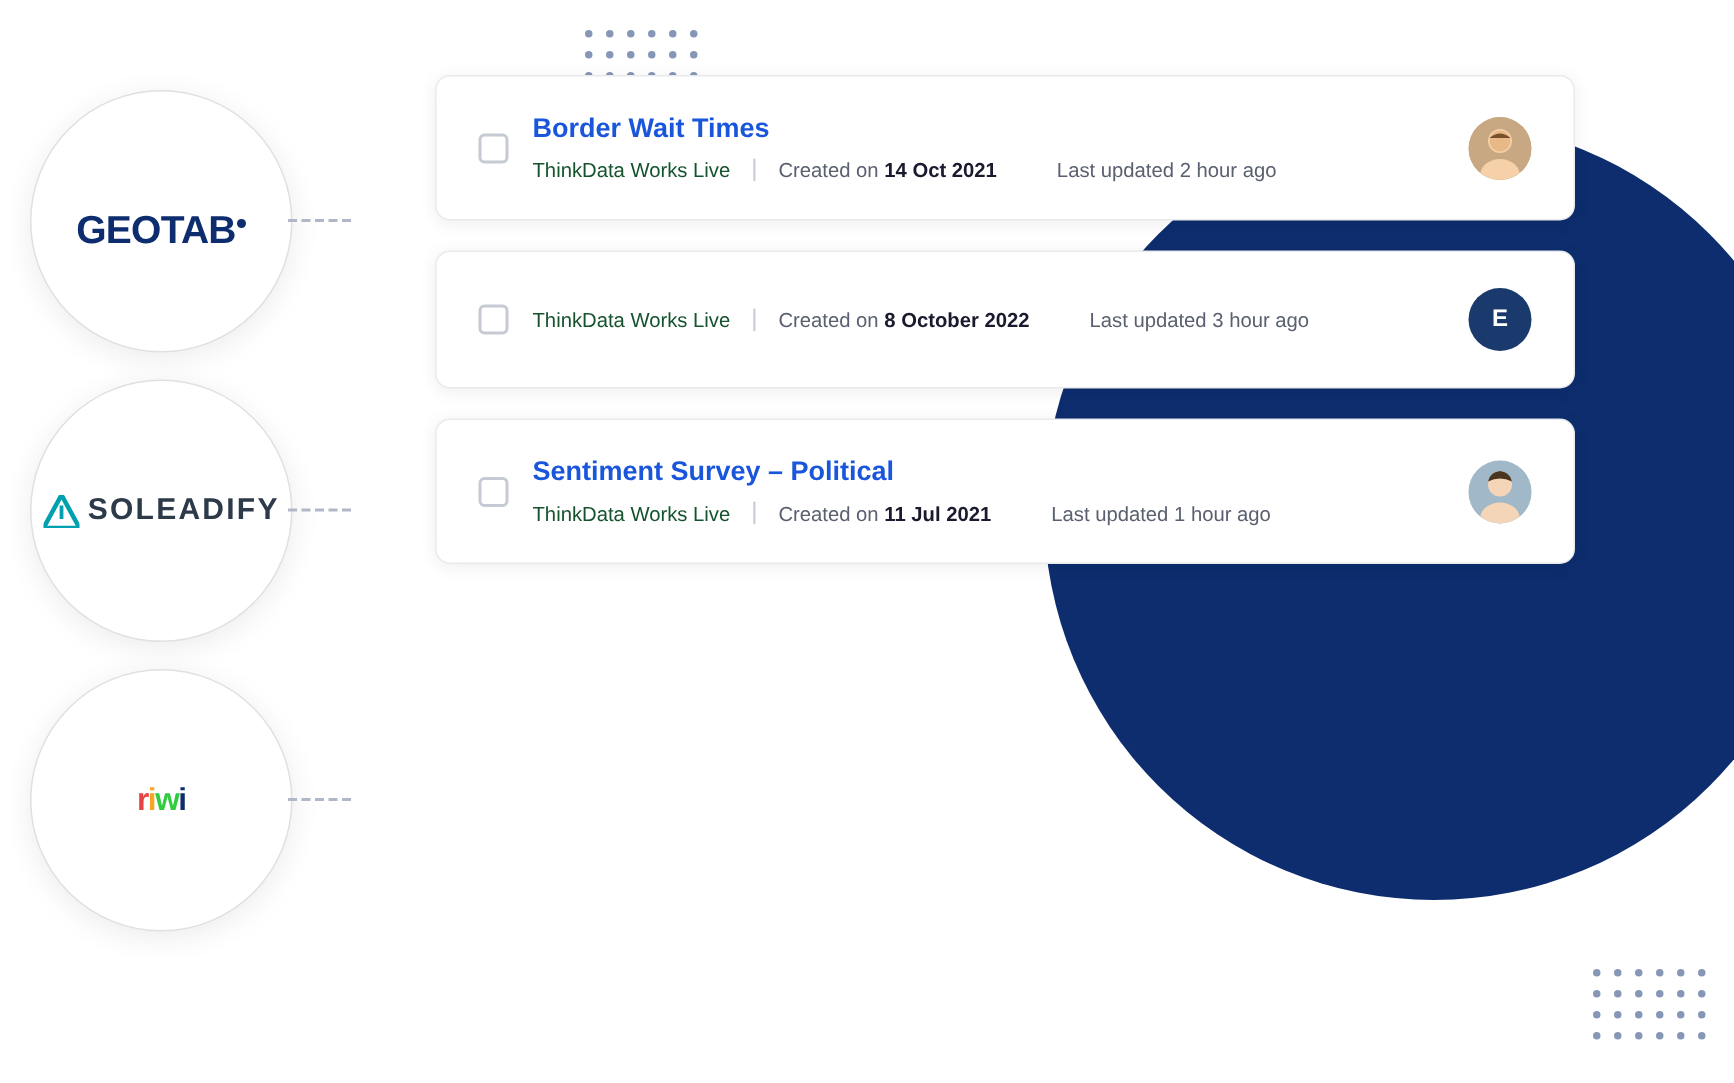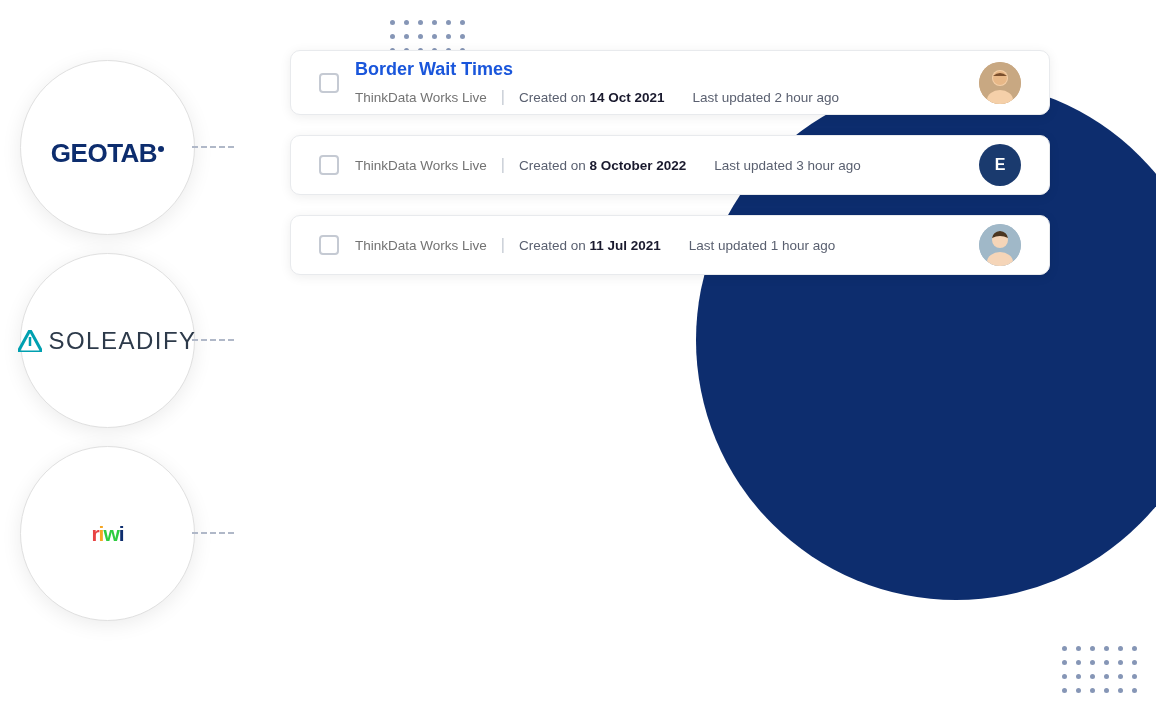--- a/index.html
+++ b/index.html
@@ -155,7 +155,7 @@
       background: #ffffff;
       border: 1px solid #e8eaed;
       border-radius: 10px;
-      padding: 8px 28px;
+      padding: 24px 28px;
       box-shadow: 0 2px 12px rgba(0,0,0,0.07);
       display: flex;
       align-items: center;

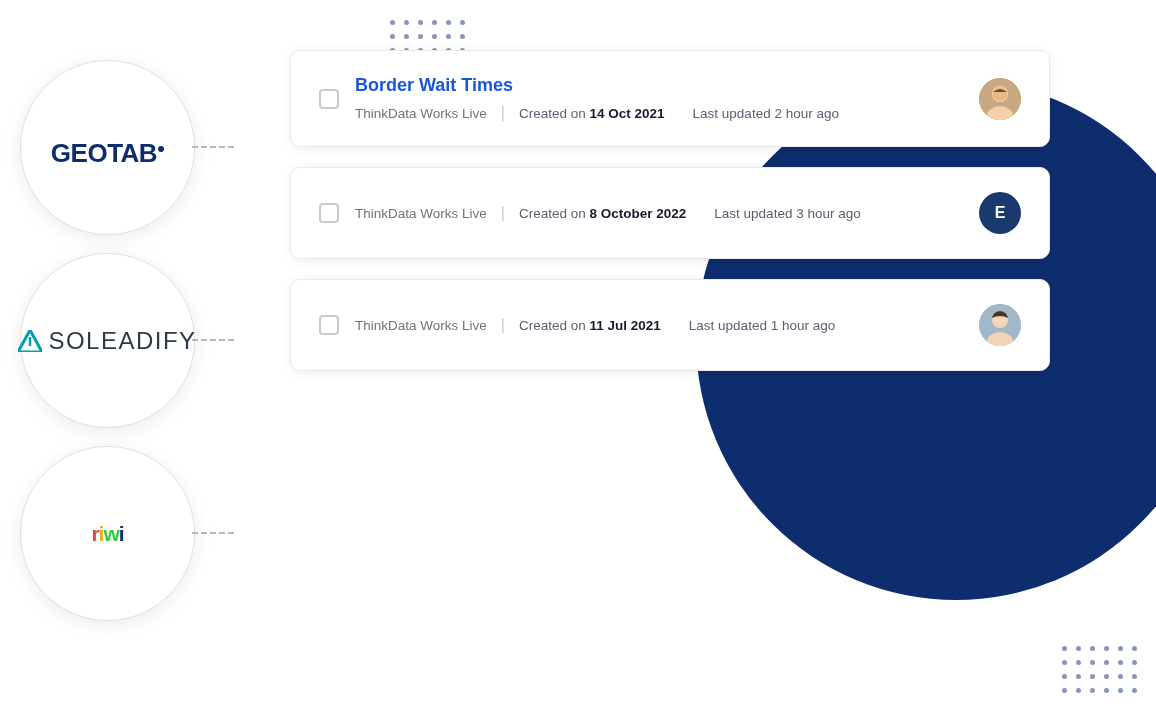--- a/index.html
+++ b/index.html
@@ -195,7 +195,7 @@
     }
 
     .meta-source {
-      color: #737373;
+      color: #14532d;
       font-weight: 400;
     }
 

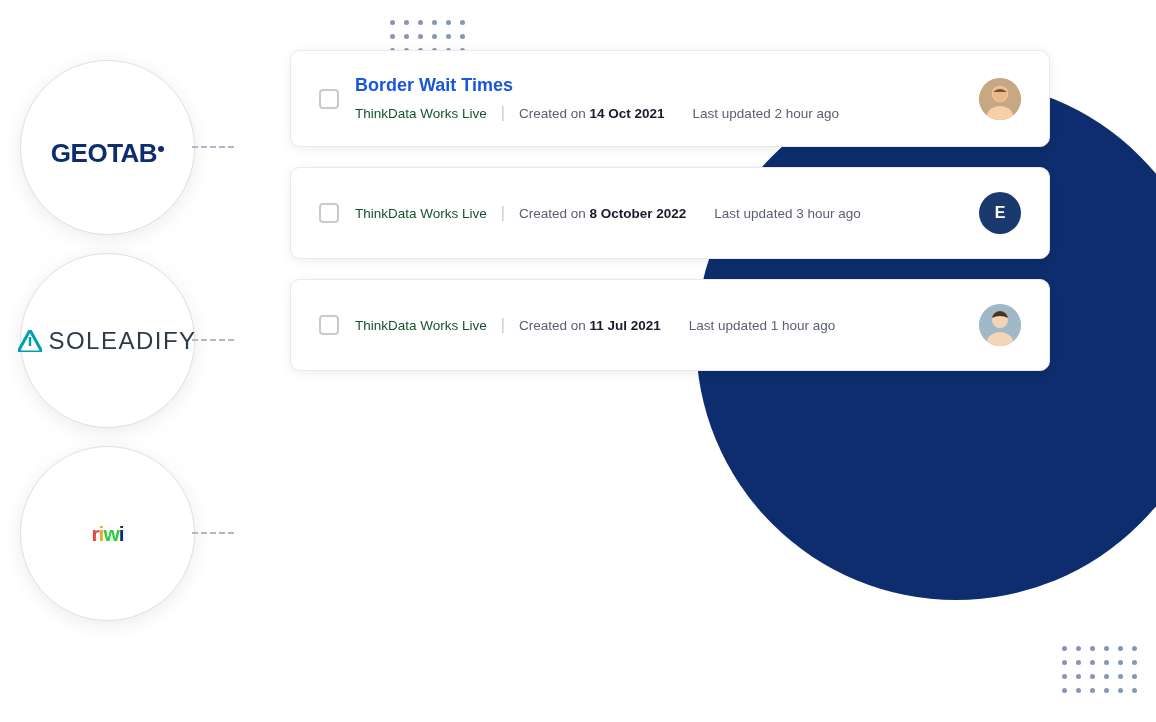--- a/index.html
+++ b/index.html
@@ -216,7 +216,7 @@
     }
 
     .meta-updated {
-      margin-left: 28px;
+      margin-left: 40px;
       color: #5a6070;
       text-align: right;
     }

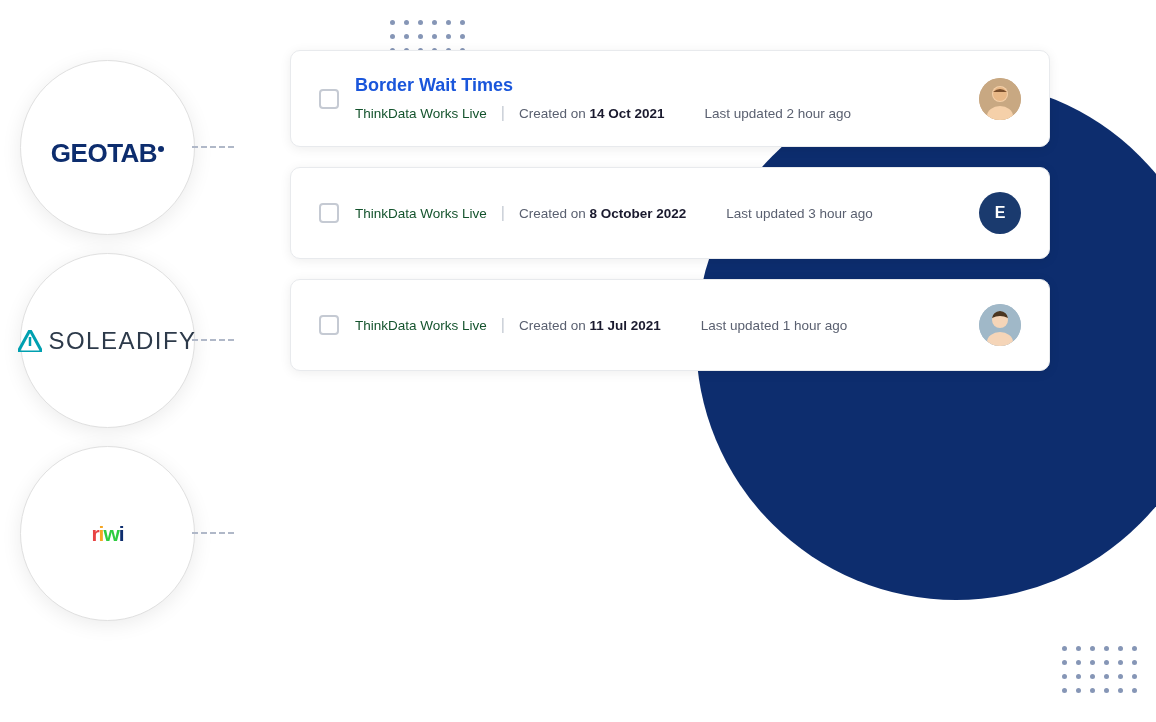--- a/index.html
+++ b/index.html
@@ -399,6 +399,7 @@
   <div class="dataset-card">
     <div class="checkbox"></div>
     <div class="card-content">
+      <a class="card-title" href="#">Sentiment Survey – Political</a>
       <div class="card-meta">
         <span class="meta-source">ThinkData Works Live</span>
         <span class="meta-divider">|</span>

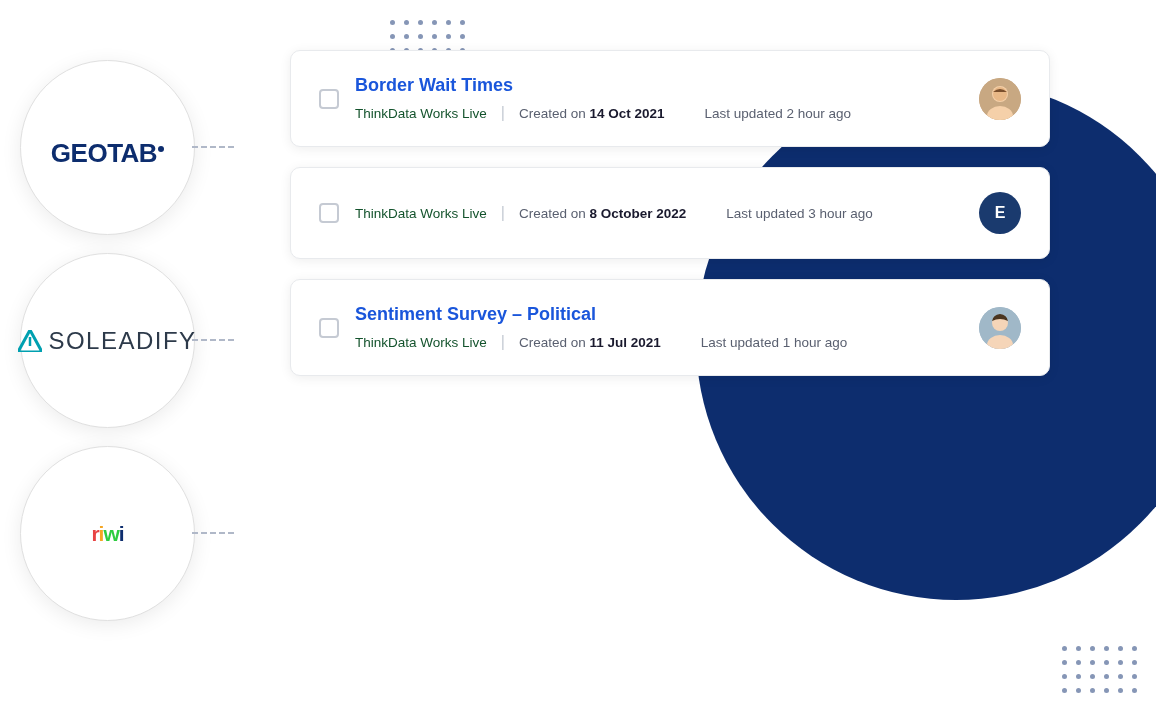--- a/index.html
+++ b/index.html
@@ -122,8 +122,8 @@
       gap: 6px;
     }
     .soleadify-text {
-      font-size: 24px;
-      font-weight: 400;
+      font-size: 20px;
+      font-weight: 700;
       color: #2d3a4a;
       letter-spacing: 1.5px;
       text-transform: uppercase;

